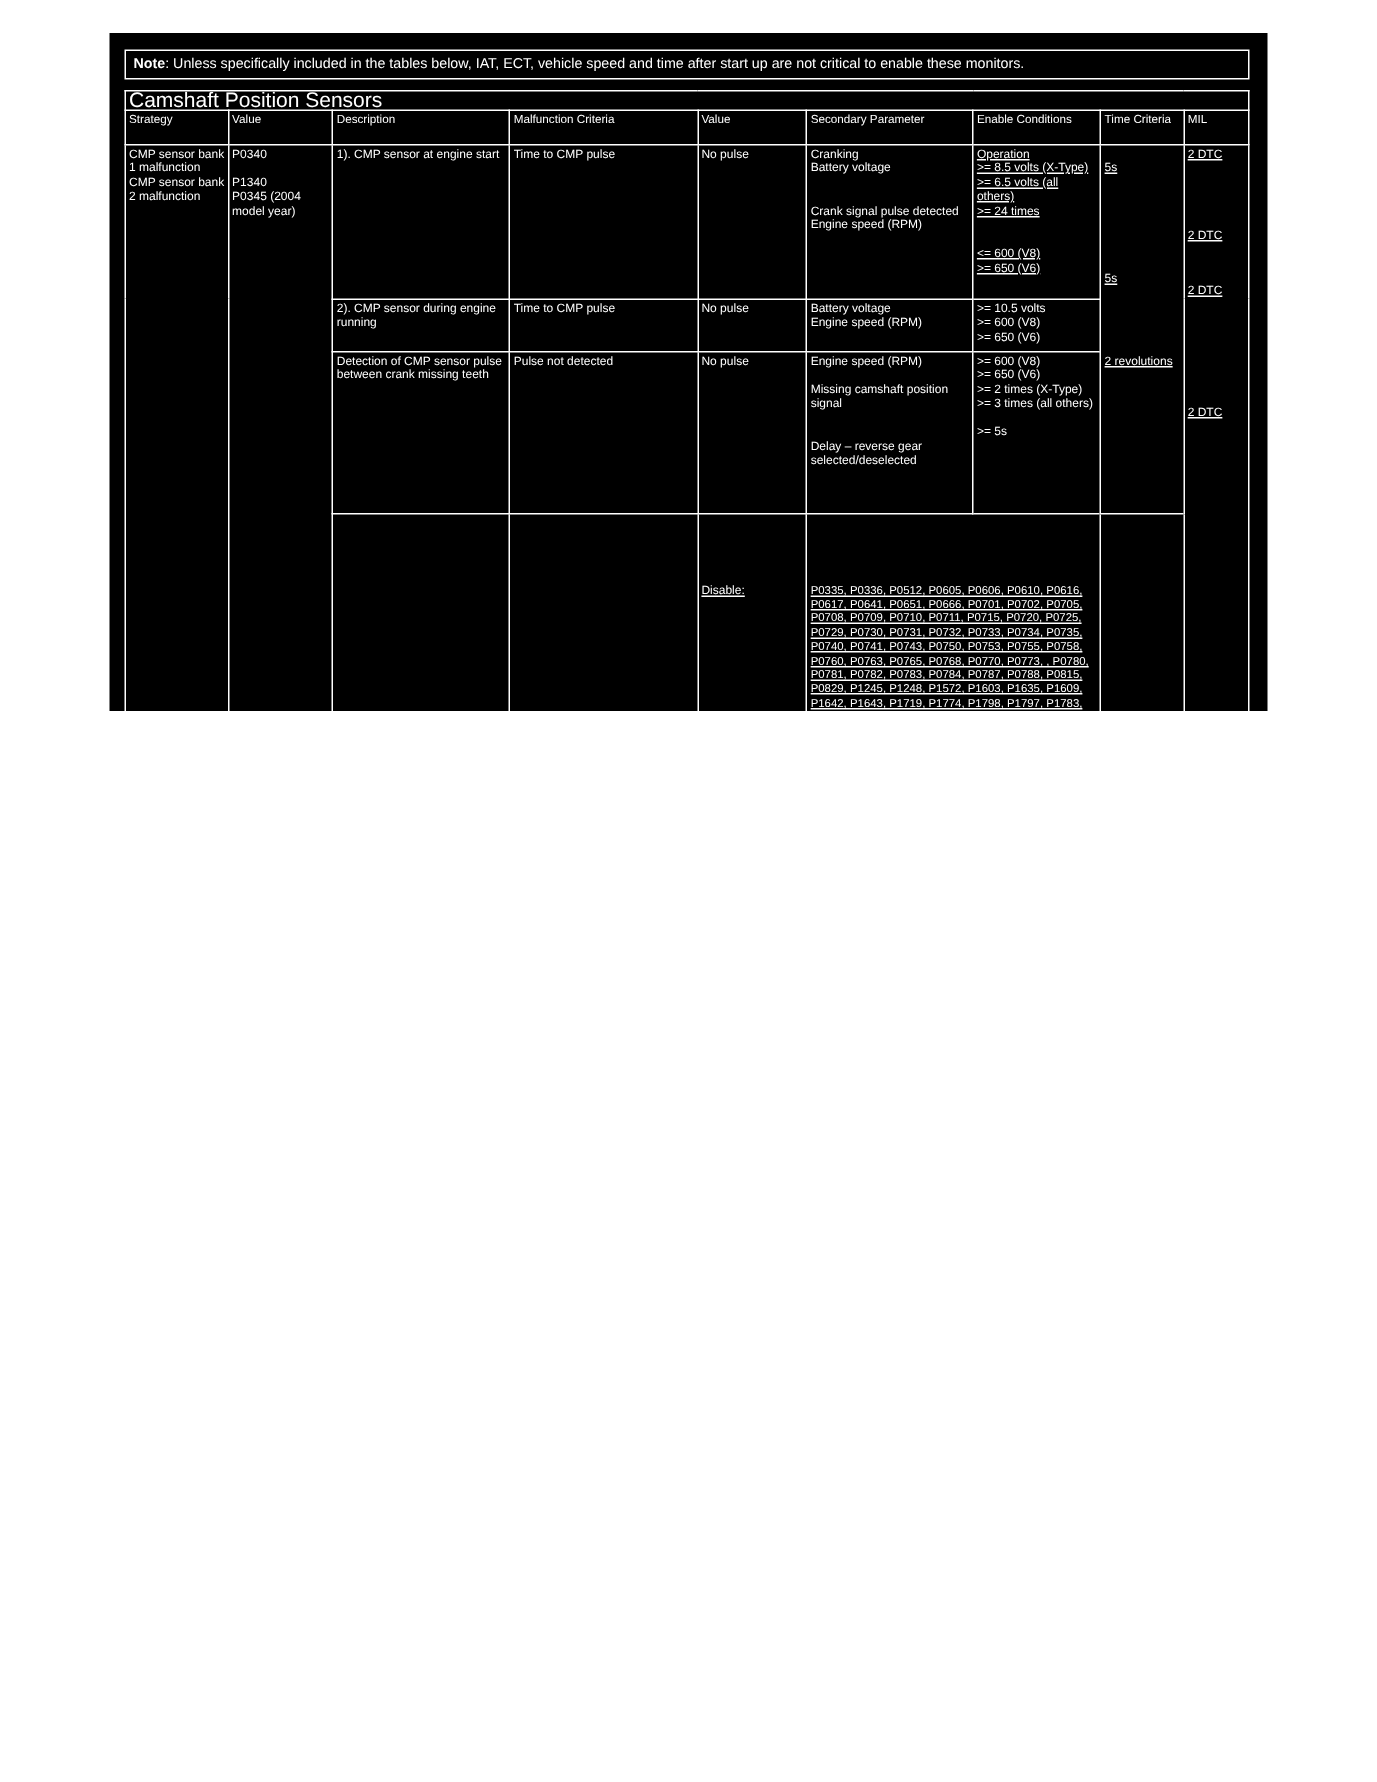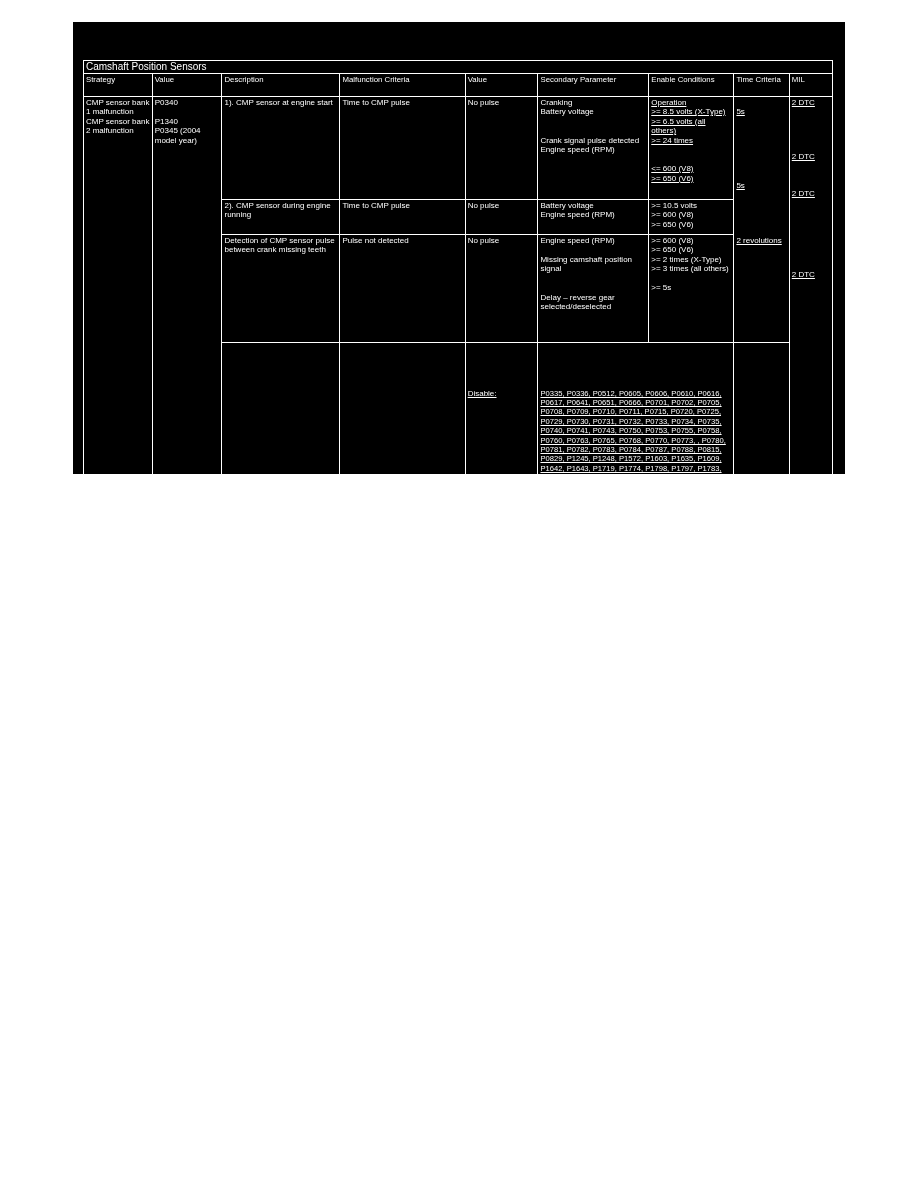--- a/index.html
+++ b/index.html
@@ -88,6 +88,9 @@
 <div class="page">
   <div class="doc-block">
 
+    <div class="note-bar">
+      <b>Note</b><span>: Unless specifically included in the tables below, IAT, ECT, vehicle speed and time after start up are not critical to enable these monitors.</span>
+    </div>
 
     <table class="tbl">
       <colgroup>

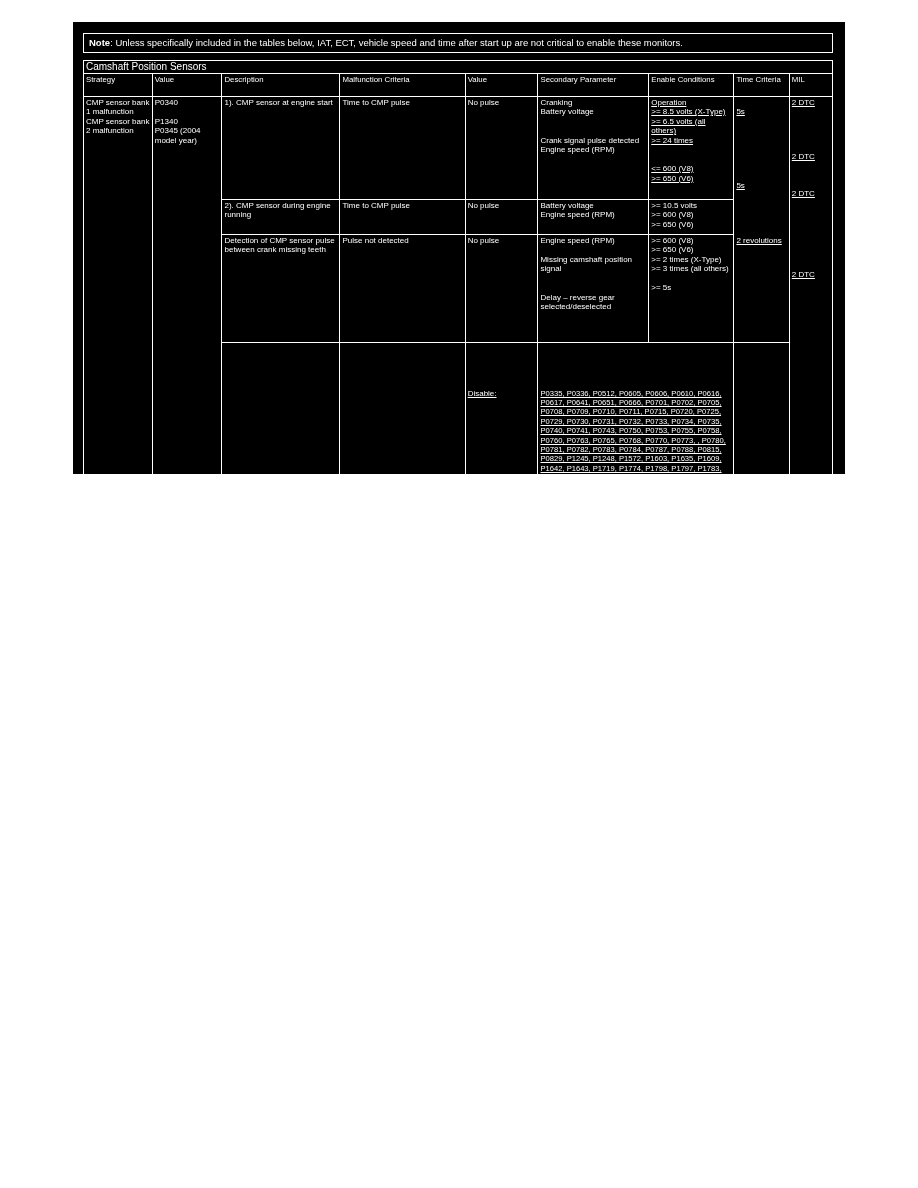--- a/index.html
+++ b/index.html
@@ -63,7 +63,7 @@
   .title-row td {
     text-align: center;
     font-weight: bold;
-    font-size: 10px;
+    font-size: 14px;
     padding: 1px 0 2px 0;
   }
   .head-row td {

